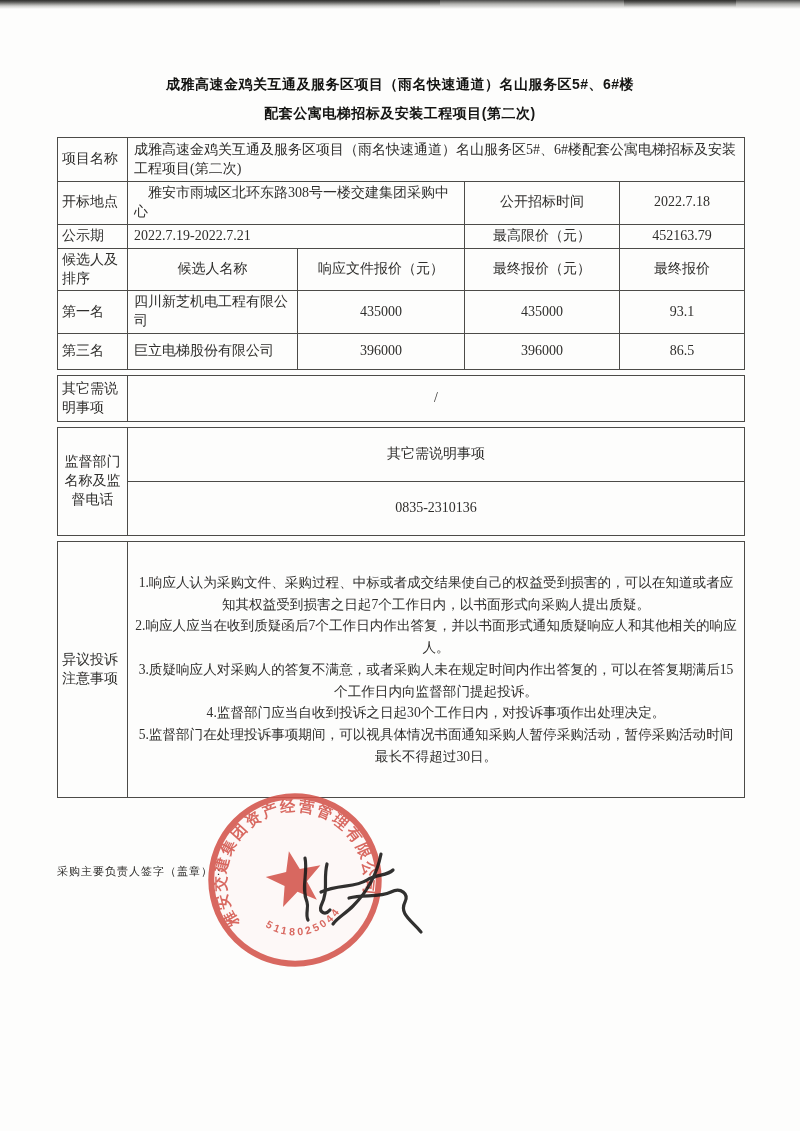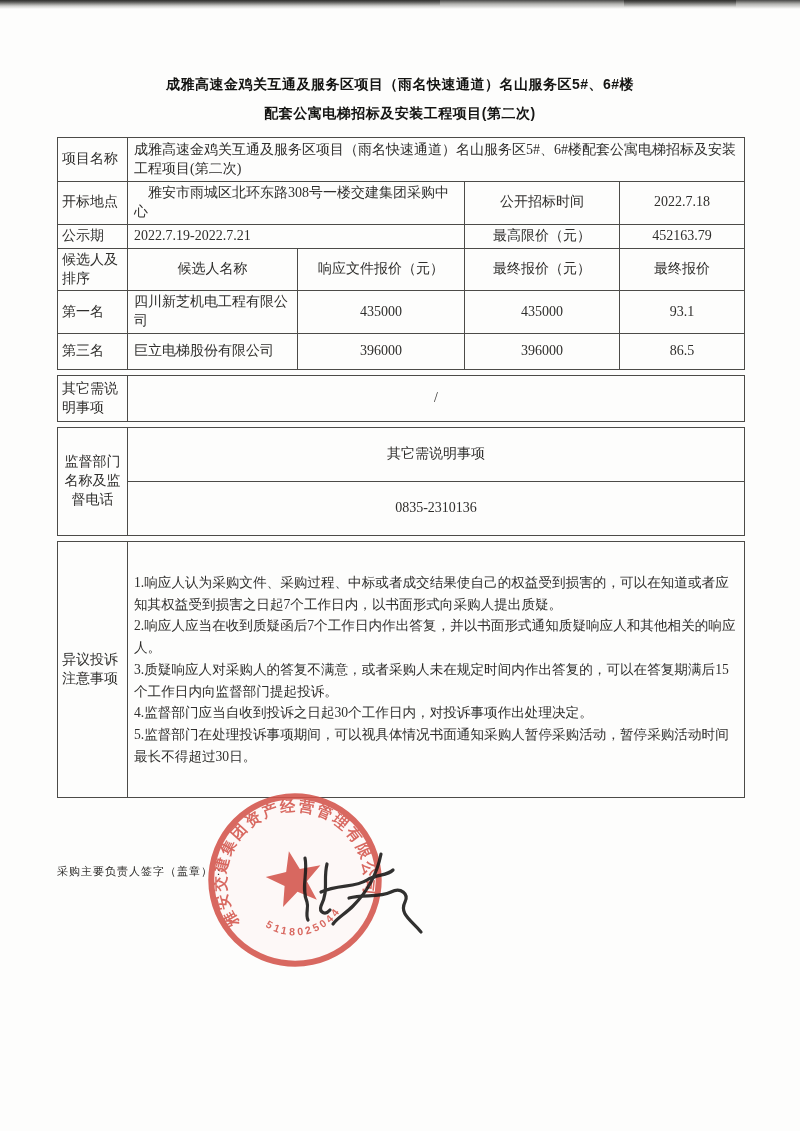--- a/index.html
+++ b/index.html
@@ -53,7 +53,7 @@
   tr.h54{height:54px;} tr.h256{height:256px;}
 
   .complaint td{vertical-align:middle;}
-  .complaint .body{font-size:13.6px;line-height:1.6;text-align:left;}
+  .complaint .body{font-size:13.6px;line-height:1.6;text-align:center;}
 
   .sign-line{
     position:absolute;left:57px;top:864px;

